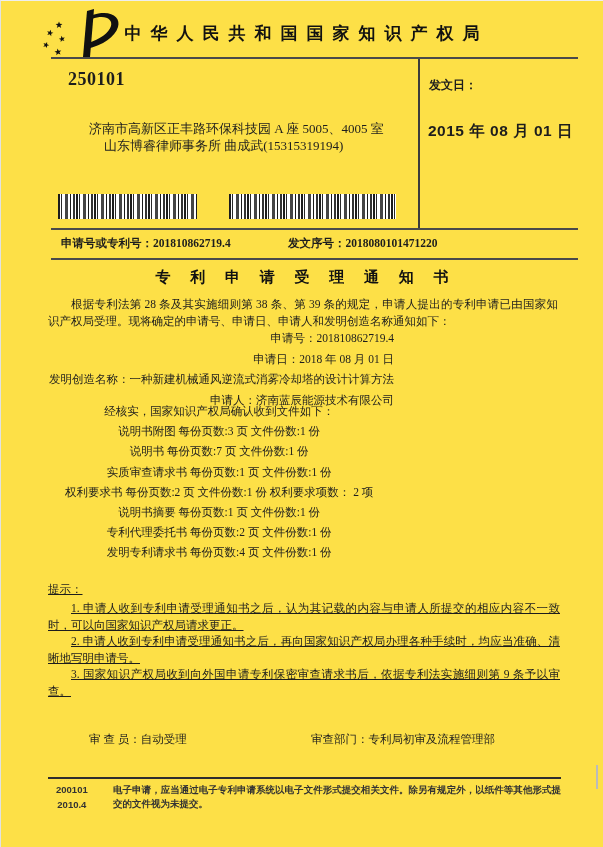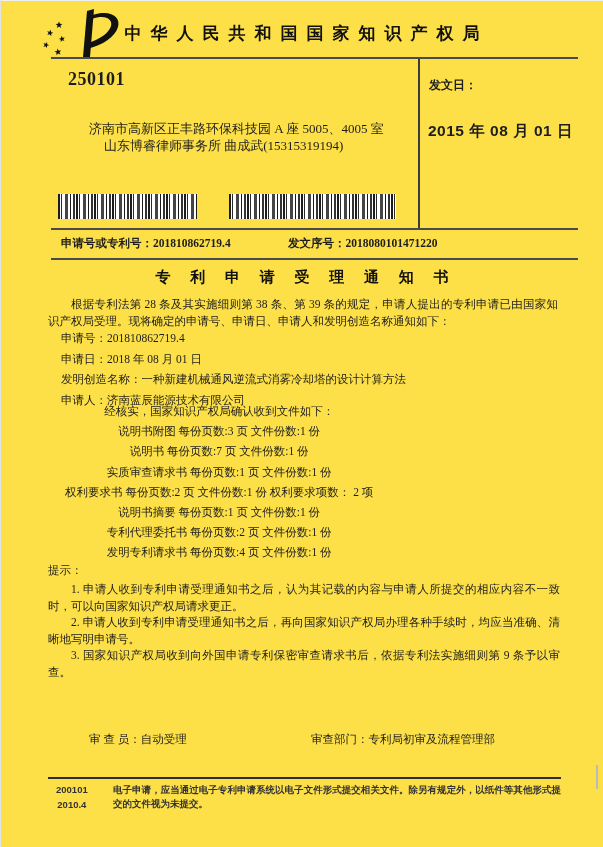--- a/index.html
+++ b/index.html
@@ -43,7 +43,7 @@
   }
   .body-text{font-size:11.5px;line-height:17px;color:#1d1d1d;}
   .intro{left:47px;width:510px;top:295px;text-indent:2em;text-align:justify;}
-  .fields{left:60px;top:329px;}
+  .fields{left:48px;top:329px;text-align:right;}
   .fields div{margin-bottom:3.5px;}
   .received{left:64px;top:402px;}
   .received div{margin-bottom:3.2px;text-align:center;}

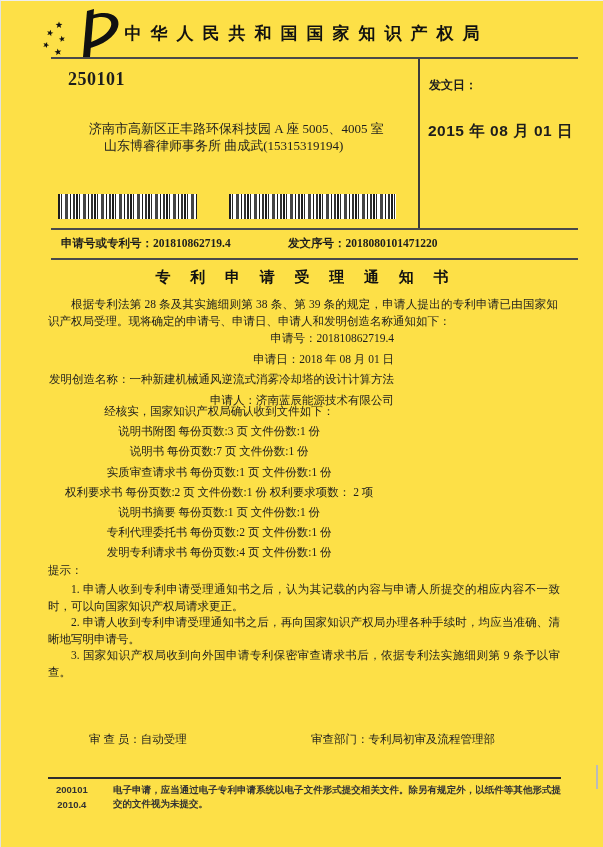--- a/index.html
+++ b/index.html
@@ -47,7 +47,7 @@
   .fields div{margin-bottom:3.5px;}
   .received{left:64px;top:402px;}
   .received div{margin-bottom:3.2px;text-align:center;}
-  .hints{left:47px;width:512px;top:561px;}
+  .hints{left:47px;width:512px;top:580px;text-decoration:underline;}
   .hints .hint-item{text-indent:2em;text-align:justify;line-height:16.5px;}
   .signoff{top:731px;left:0;right:0;font-size:11.5px;white-space:nowrap;}
   .examiner{position:absolute;left:88px;top:0;}

